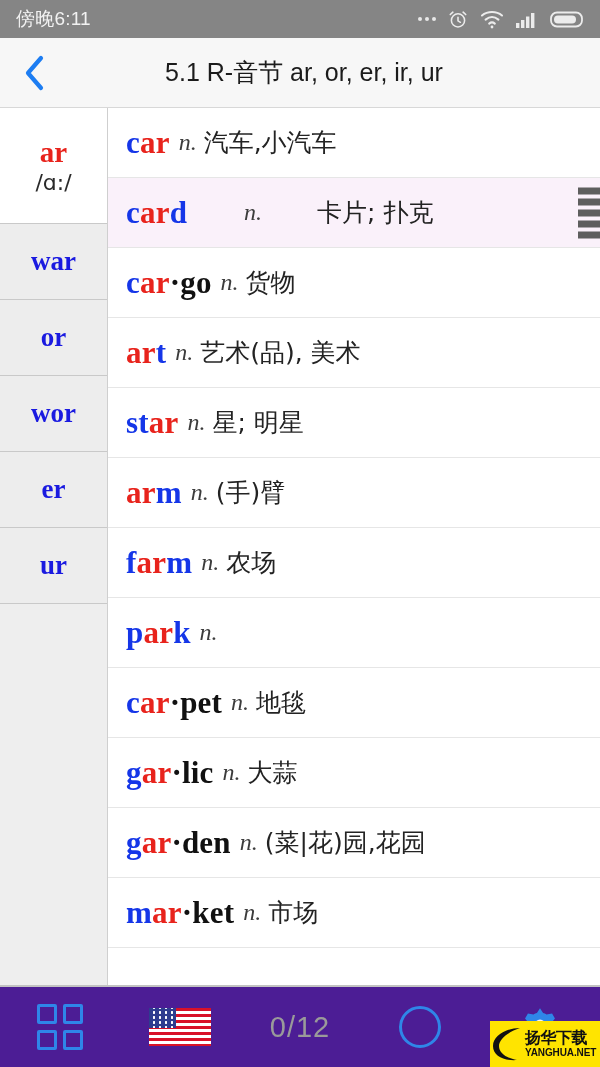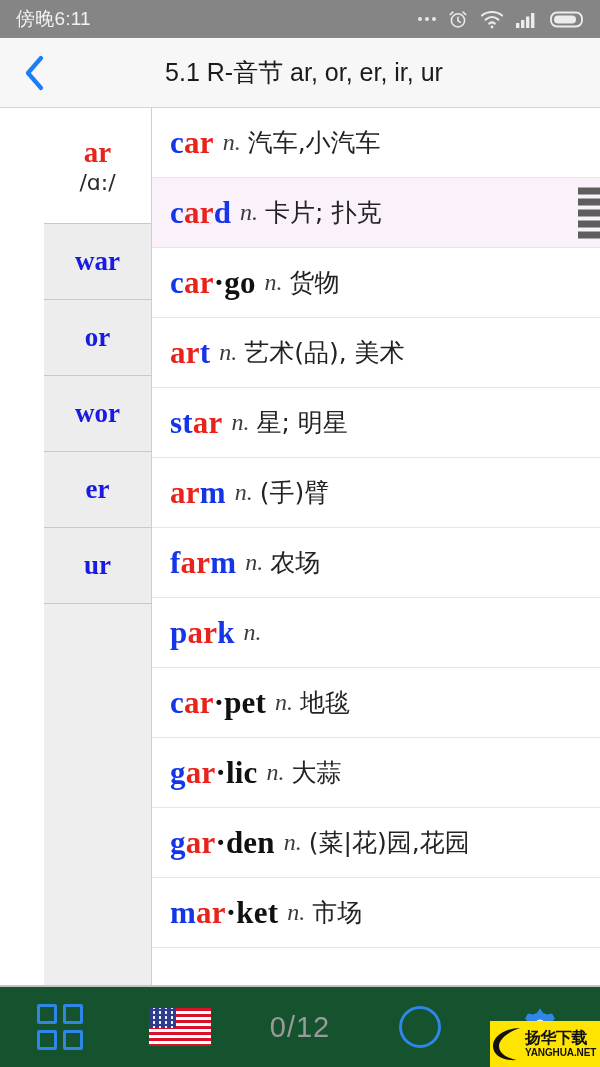--- a/index.html
+++ b/index.html
@@ -35,7 +35,7 @@
   }
 
   
-  .body { flex:1 1 auto; display:flex; min-height:0; background:#ffffff;padding-left:44px; }
+  .body { flex:1 1 auto; display:flex; min-height:0; background:#ffffff; }
 
   
   .sidebar {

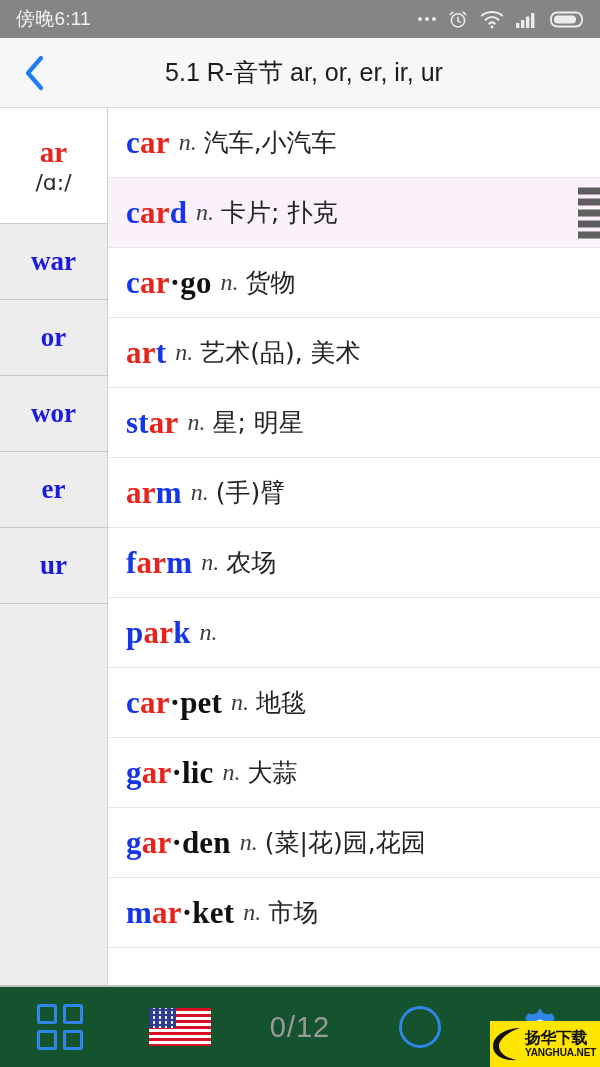--- a/index.html
+++ b/index.html
@@ -66,7 +66,7 @@
     padding-left:18px; border-bottom:1px solid #e6e6e6;
     position:relative; background:#ffffff;
   }
-  .row.selected { background:#faf1fa; }
+  .row.selected { background:#faf1fa;gap:48px; }
   .word {
     font-family:"Liberation Serif", serif; font-weight:bold; font-size:31px;
     letter-spacing:.2px; white-space:nowrap;

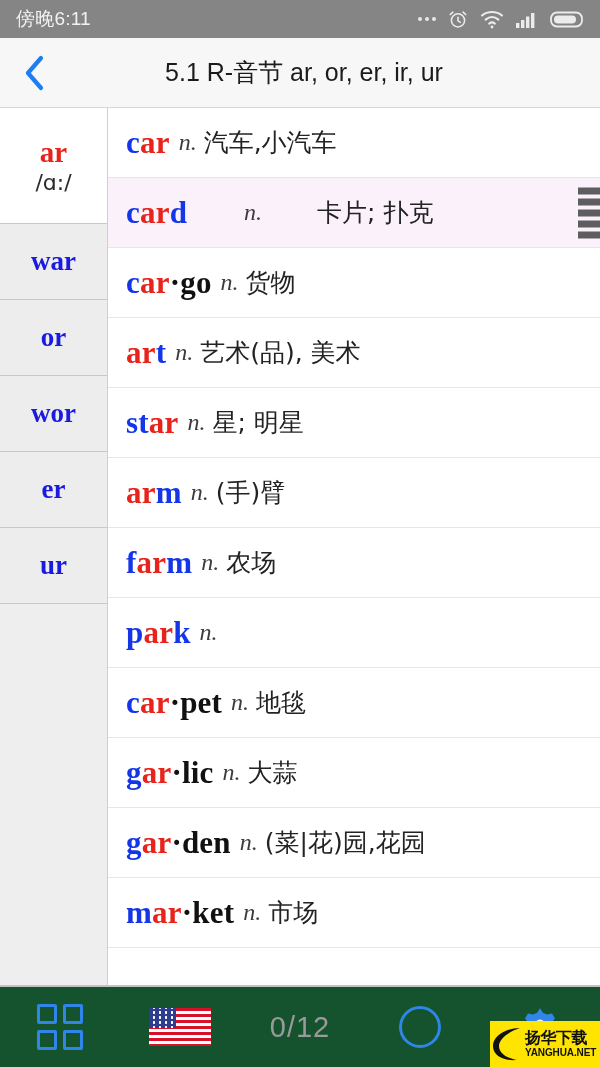--- a/index.html
+++ b/index.html
@@ -88,7 +88,7 @@
 
   
   .bottombar {
-    height:82px; flex:0 0 82px; background:#14532d;
+    height:82px; flex:0 0 82px; background:#4c1d95;
     border-top:2px solid #c2c2c2;
     display:flex; align-items:center; position:relative;
   }

